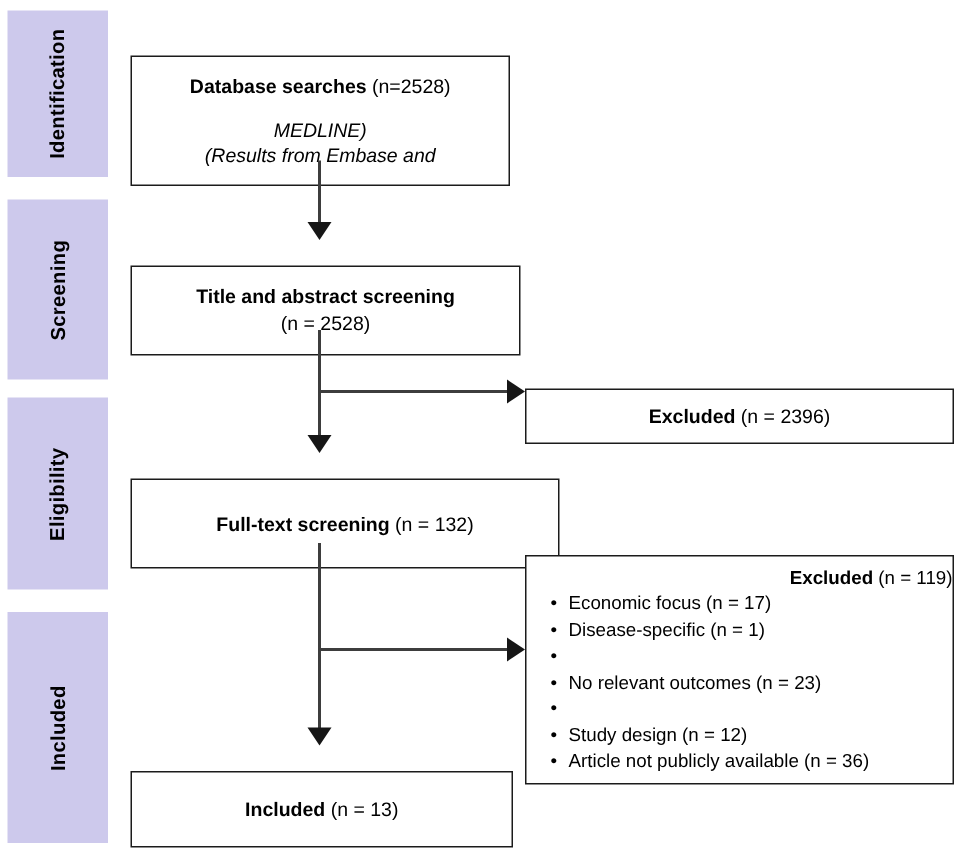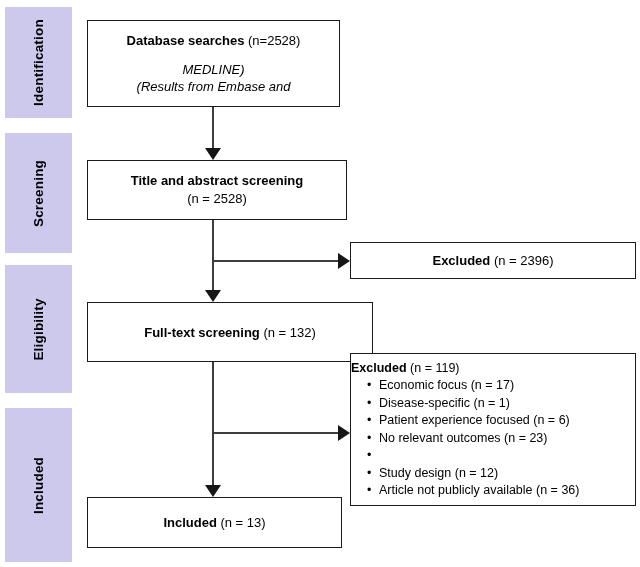--- a/index.html
+++ b/index.html
@@ -34,7 +34,7 @@
   
   .box{
     position:absolute; border:1.5px solid var(--box-border);
-    background:#fff; font-size:13px; box-sizing:border-box;
+    background:#fff; font-size:13px; box-sizing:border-box;margin-top:17px;
   }
   .center{
     display:flex; flex-direction:column;

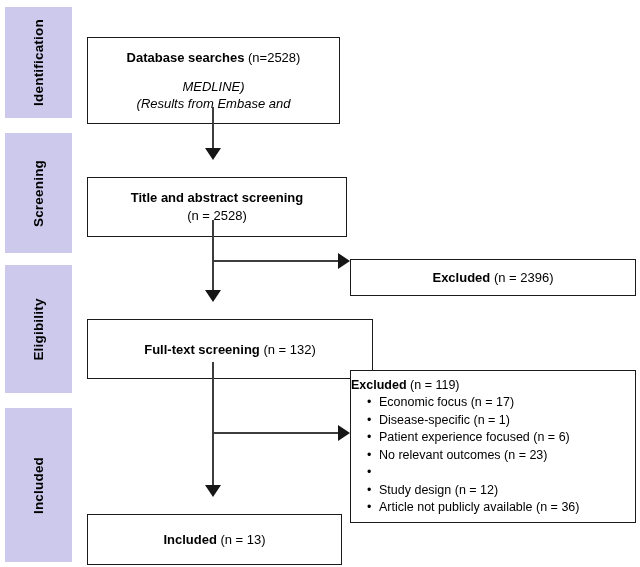--- a/index.html
+++ b/index.html
@@ -50,7 +50,7 @@
     left:350px; top:353px; width:286px; height:153px;
     font-size:12.5px; padding-top:6px;
   }
-  #box-excluded-2 .heading{ text-align:left; line-height:17px; }
+  #box-excluded-2 .heading{ text-align:right; line-height:17px; }
   #box-excluded-2 ul{ list-style:none; margin:0; padding:0; }
   #box-excluded-2 li{ display:flex; line-height:17.5px; }
   #box-excluded-2 .blt{ width:12px; margin-left:16px; flex:0 0 auto; }

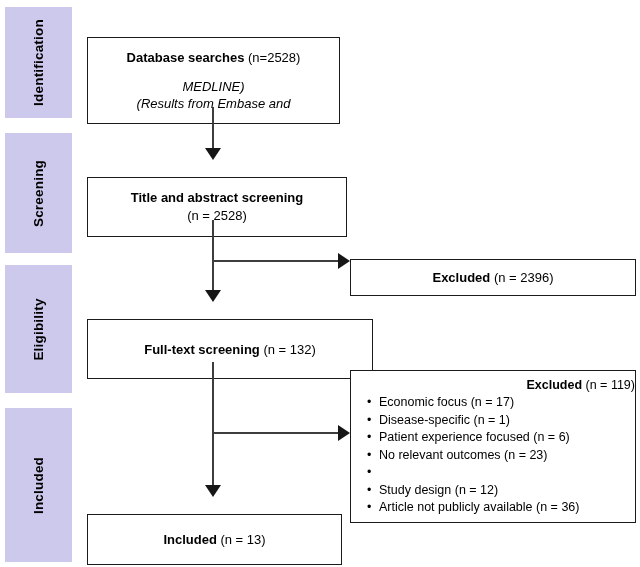--- a/index.html
+++ b/index.html
@@ -136,7 +136,6 @@
         </li>
       <li>
           <span class="blt">•</span>
-          <span>Patient experience focused (n = 6)</span>
         </li>
       <li>
           <span class="blt">•</span>

